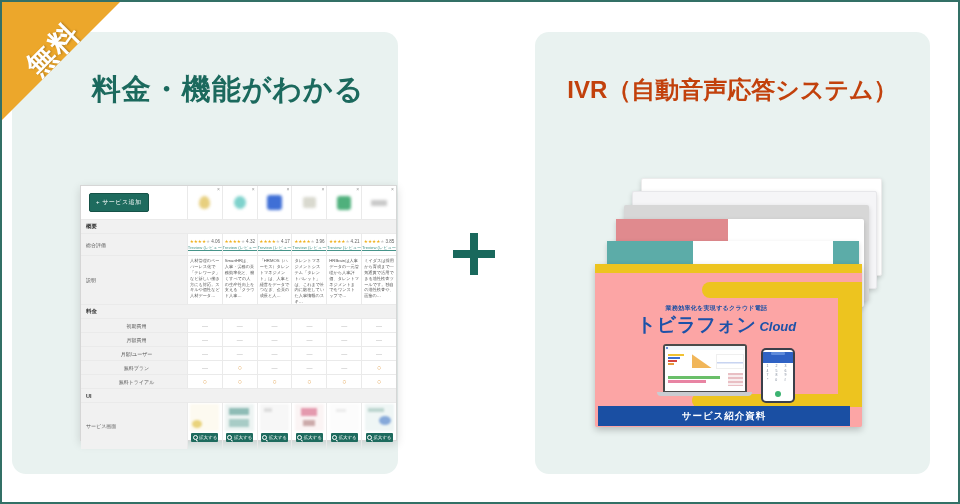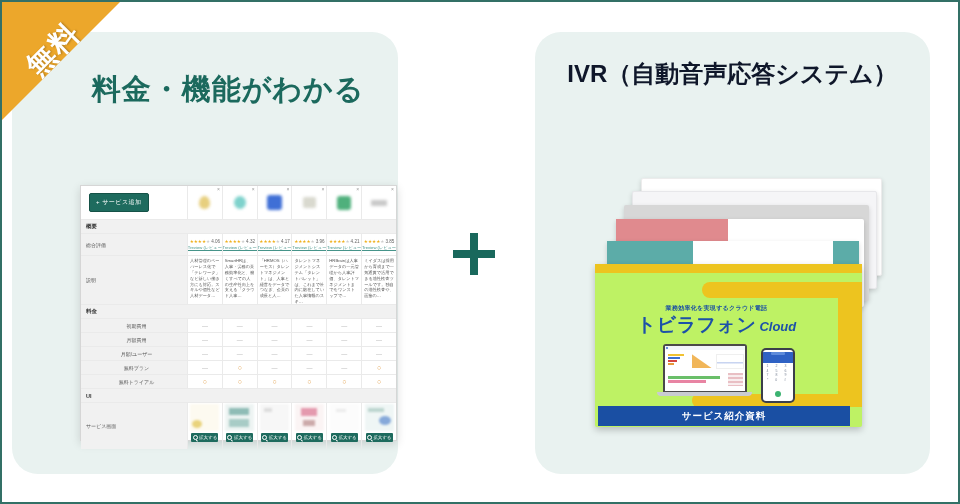--- a/index.html
+++ b/index.html
@@ -8,7 +8,7 @@
         border:2px solid #337066;overflow:hidden;}
 
   
-  .panel{position:absolute;top:30px;height:442px;background:#E9F2F0;border-radius:26px;}
+  .panel{position:absolute;top:30px;height:442px;background:#E9F2F0;border-radius:14px;}
   .panel-left{left:10px;width:386px;}
   .panel-right{left:533px;width:395px;}
 

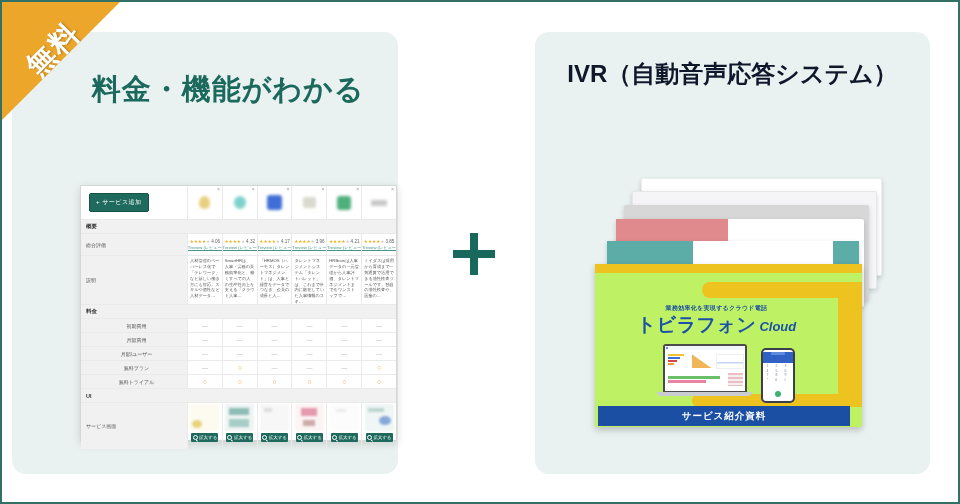--- a/index.html
+++ b/index.html
@@ -23,7 +23,7 @@
   .lt-title{padding-top:38px;padding-left:46px;text-align:center;color:#1B695D;}
   .lt-title .l1{font-size:29px;font-weight:bold;letter-spacing:1px;}
   .lt-title .l2{font-size:47px;font-weight:bold;letter-spacing:3px;margin-top:2px;}
-  .rt-title{padding-top:26px;text-align:center;color:#0f172a;}
+  .rt-title{padding-top:42px;text-align:center;color:#c2410c;}
   .rt-title .l1{font-size:24px;font-weight:bold;}
   .rt-title .l2{font-size:29px;font-weight:bold;letter-spacing:2px;margin-top:6px;}
 

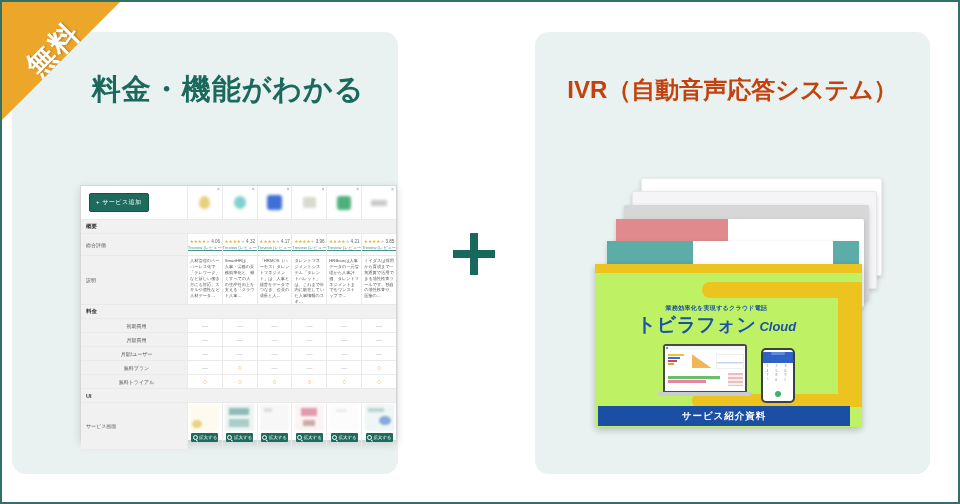--- a/index.html
+++ b/index.html
@@ -98,7 +98,7 @@
   .s5{left:72px;top:209px;width:252px;height:72px;background:#FFFFFF;}
   .s5 .tealL{position:absolute;left:0;top:0;width:86px;height:34px;background:#5CACA8;}
   .s5 .tealR{position:absolute;right:0;top:0;width:26px;height:34px;background:#5CACA8;}
-  .front{left:60px;top:232px;width:267px;height:163px;background:#bef264;box-shadow:0 3px 7px rgba(0,0,0,.22);}
+  .front{left:60px;top:232px;width:267px;height:163px;background:#fca5a5;box-shadow:0 3px 7px rgba(0,0,0,.22);}
   .y-top{position:absolute;left:0;top:0;width:100%;height:9px;background:#EDC41F;}
   .y-bar1{position:absolute;right:0;top:18px;width:160px;height:16px;background:#EDC41F;border-radius:8px 0 0 8px;}
   .y-band{position:absolute;right:0;top:18px;width:24px;height:125px;background:#EDC41F;}

